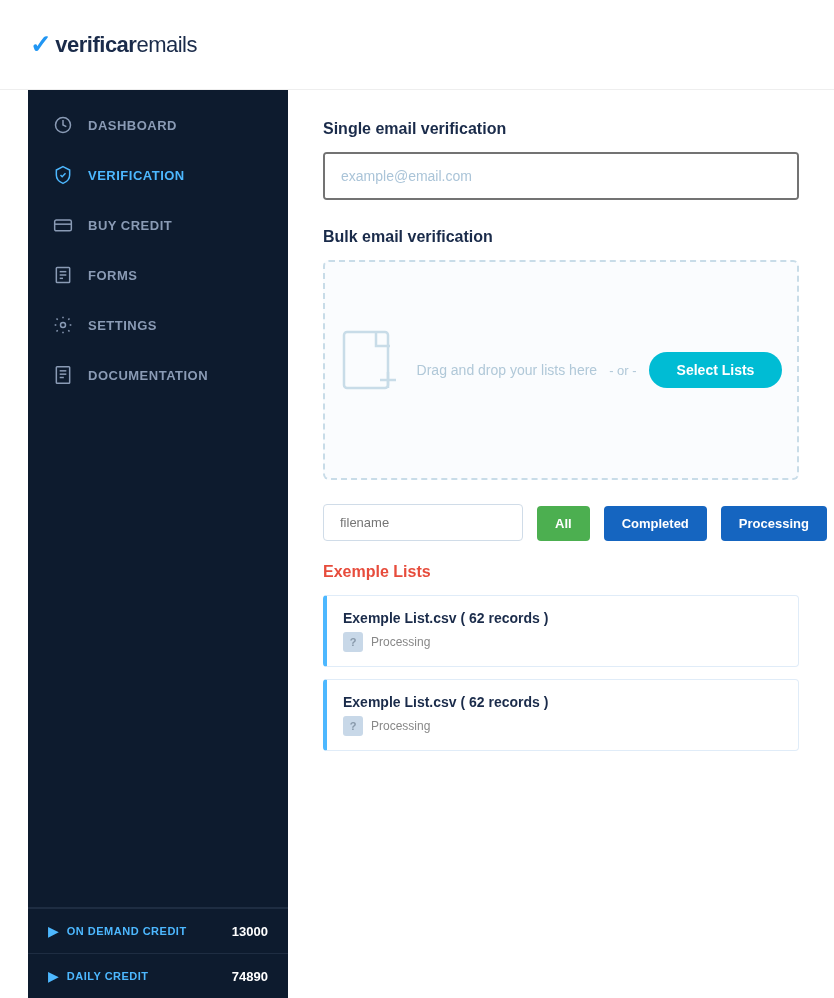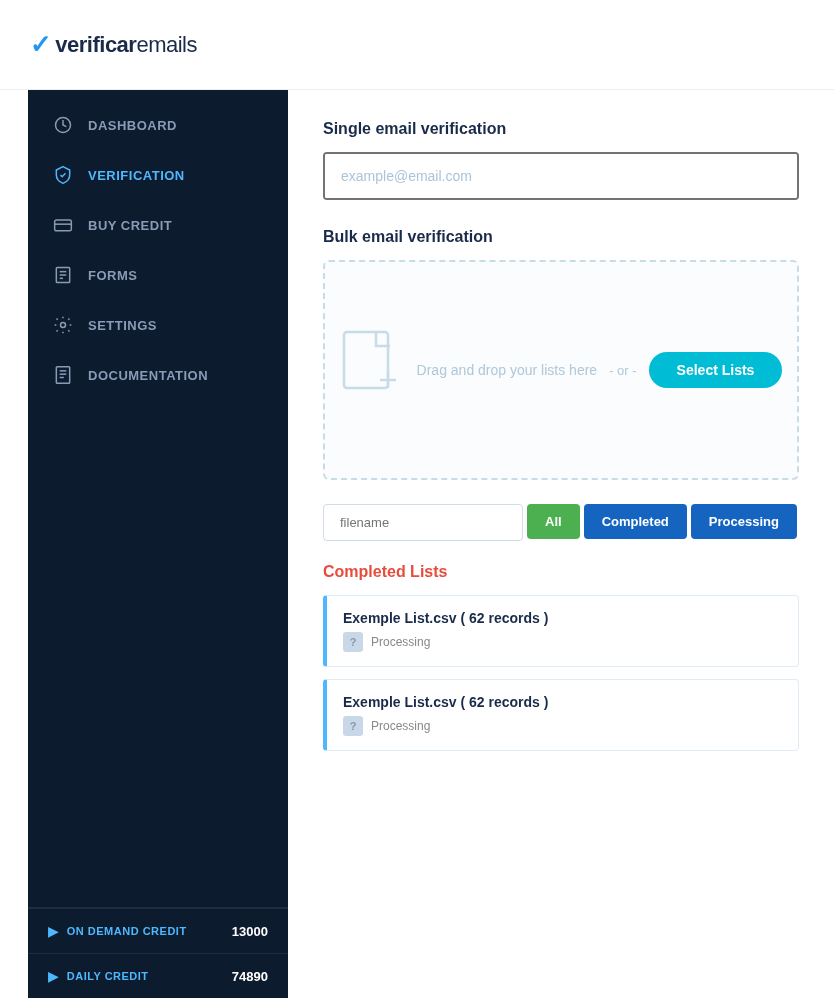--- a/index.html
+++ b/index.html
@@ -208,8 +208,8 @@
     
     .filter-bar {
       display: flex;
-      align-items: flex-start;
-      gap: 4px;
+      align-items: flex-end;
+      gap: 14px;
       margin-bottom: 22px;
     }
 

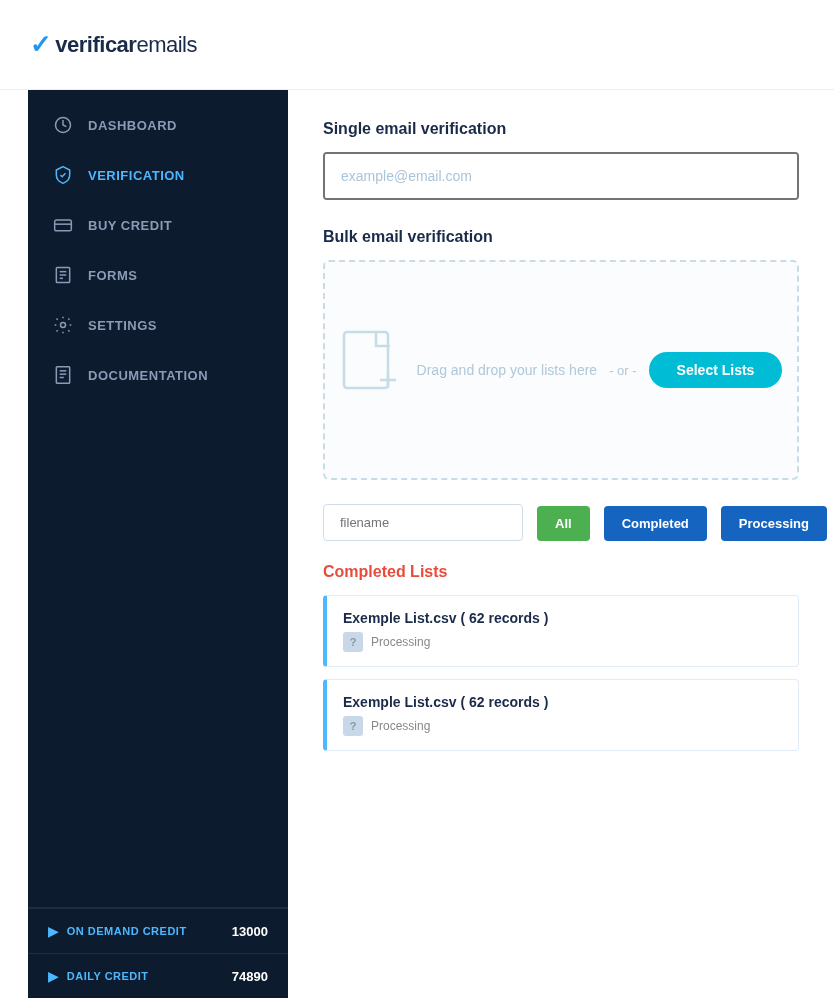--- a/index.html
+++ b/index.html
@@ -425,7 +425,7 @@
       </div>
 
       <div>
-        <div class="imported-title">Completed Lists</div>
+        <div class="imported-title">Exemple Lists</div>
 
         <div class="list-item-card">
           <div class="list-item-name">Exemple List.csv ( 62 records )</div>

